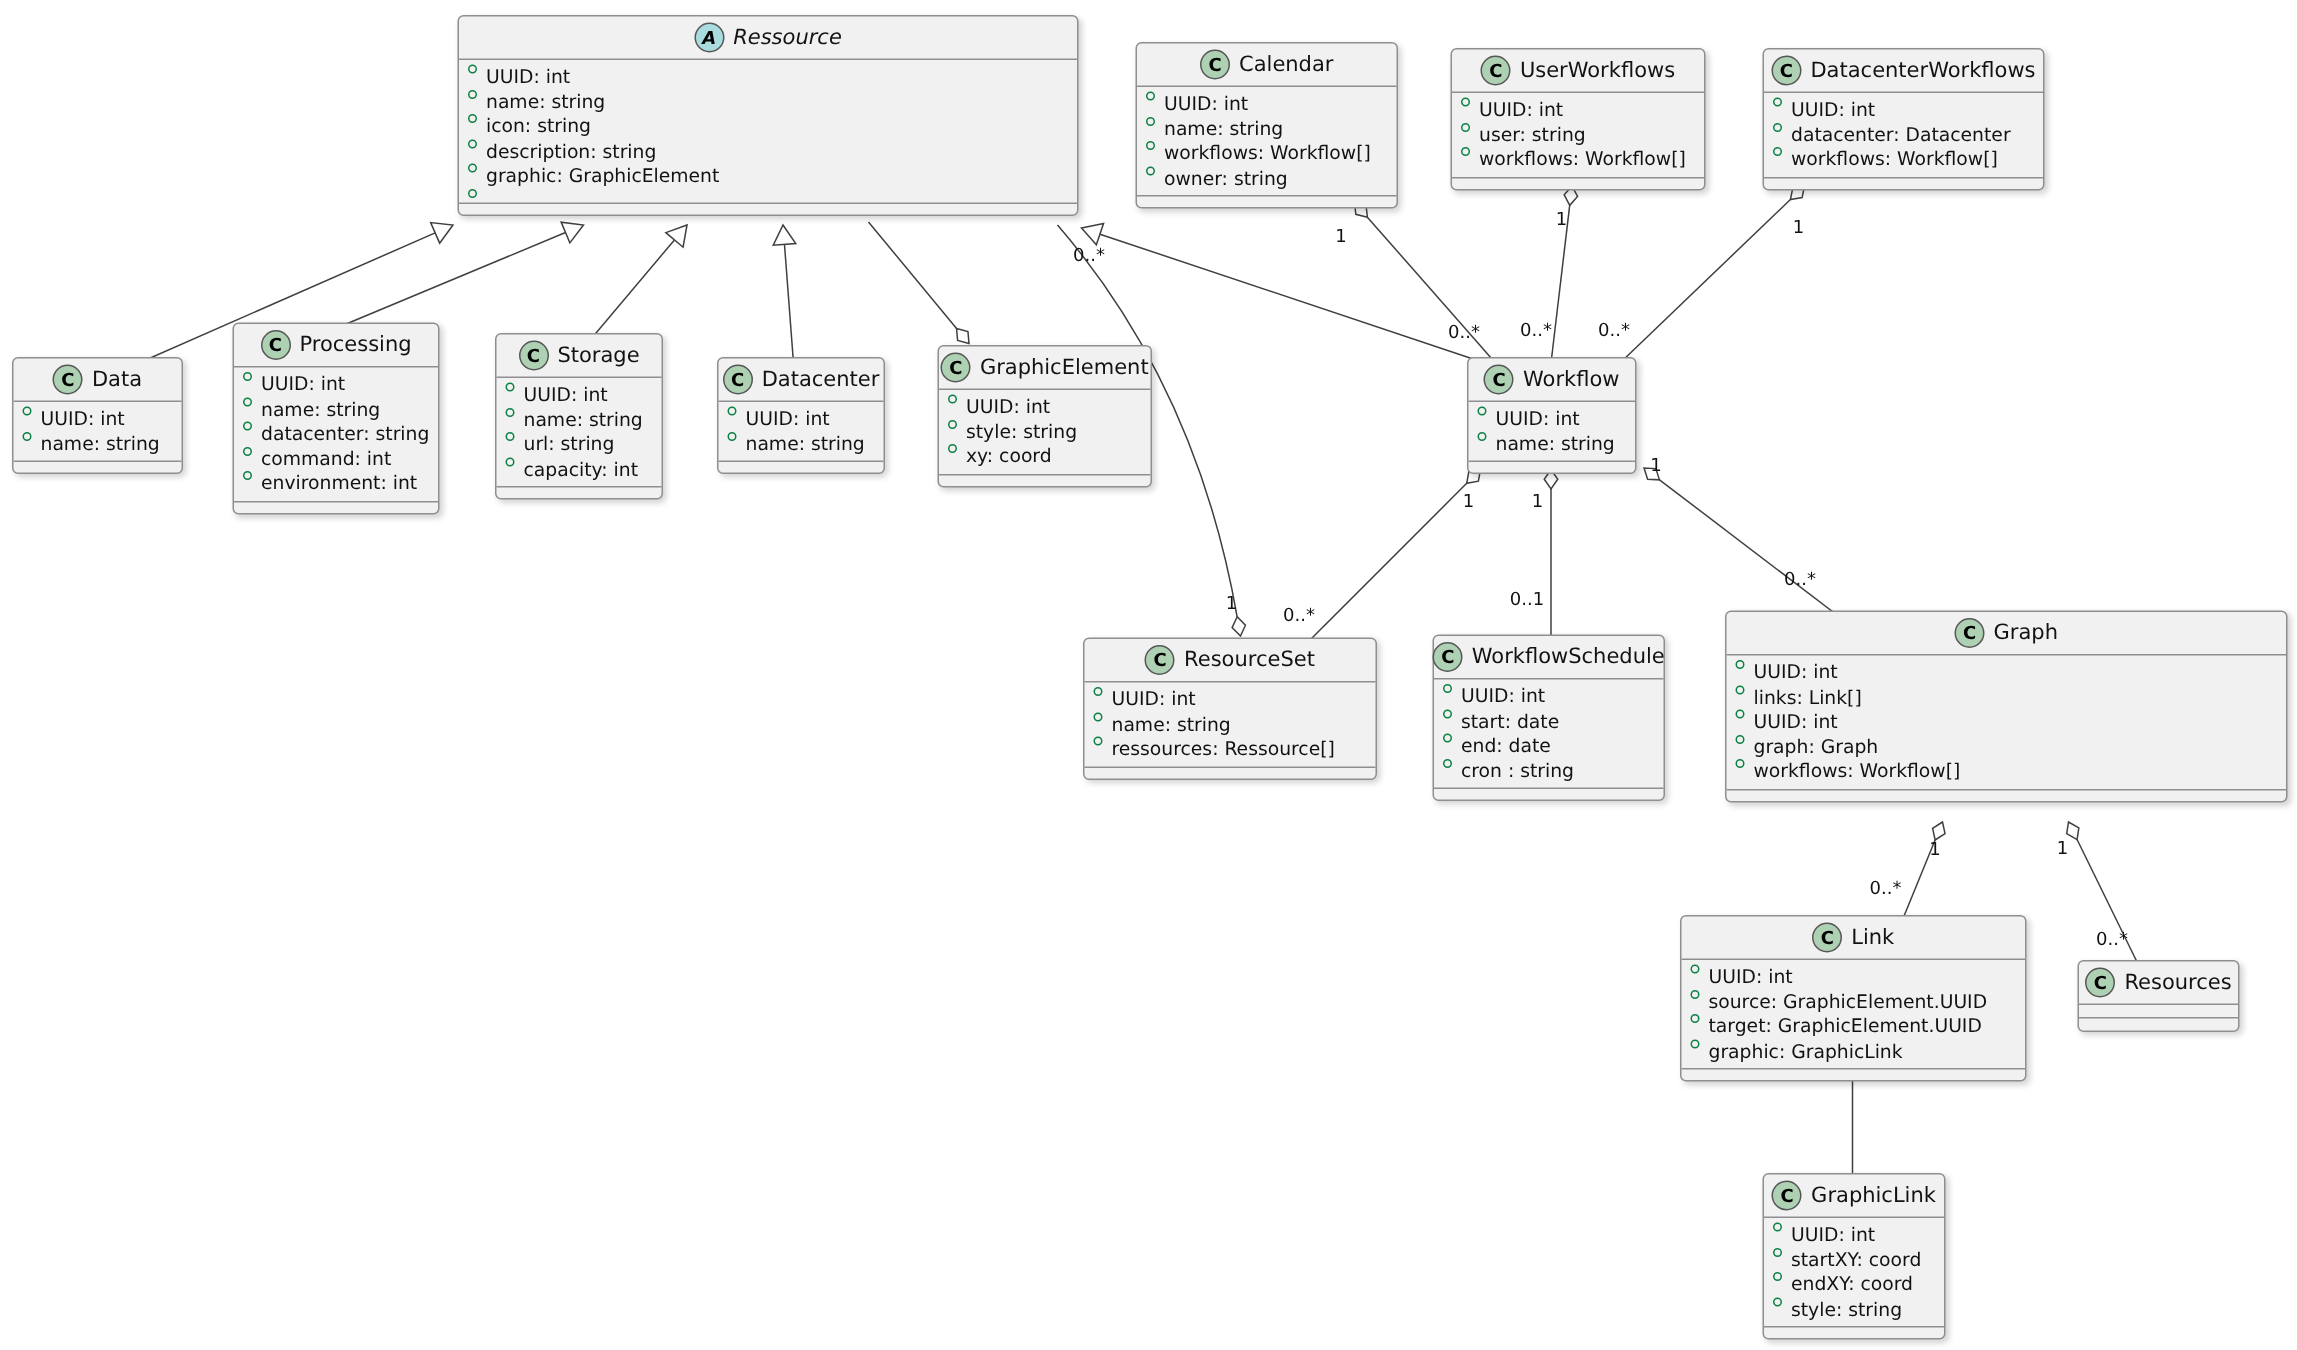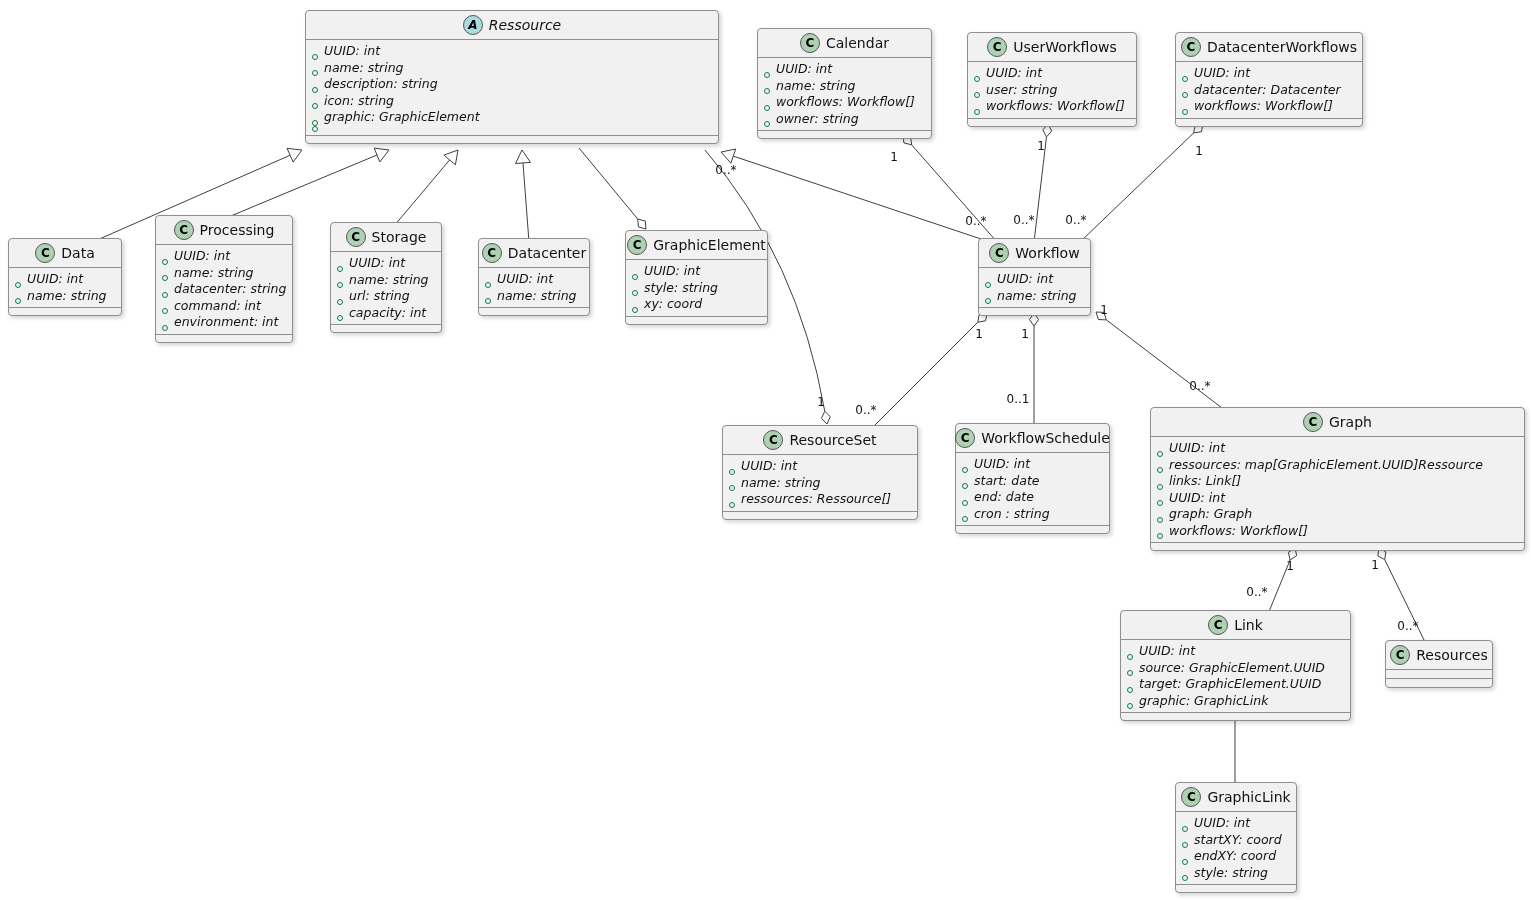--- a/index.html
+++ b/index.html
@@ -16,7 +16,7 @@
               font-size:12px;color:#000;flex:0 0 auto;box-sizing:border-box;}
   .uml-circle.abstract{background:#A9DCDF;font-style:italic;}
   .uml-attrs{padding:3px 8px 3px 6px;font-size:12.5px;line-height:16.5px;}
-  .attr-row{display:flex;align-items:flex-end;gap:6px;white-space:nowrap;font-style:italic;}
+  .attr-row{display:flex;align-items:flex-start;gap:6px;white-space:nowrap;}
   .attr-dot{width:6px;height:6px;border-radius:50%;border:1px solid #0B8043;
             flex:0 0 auto;box-sizing:border-box;}
   .uml-methods{height:7px;border-top:1px solid #8F8F8F;}

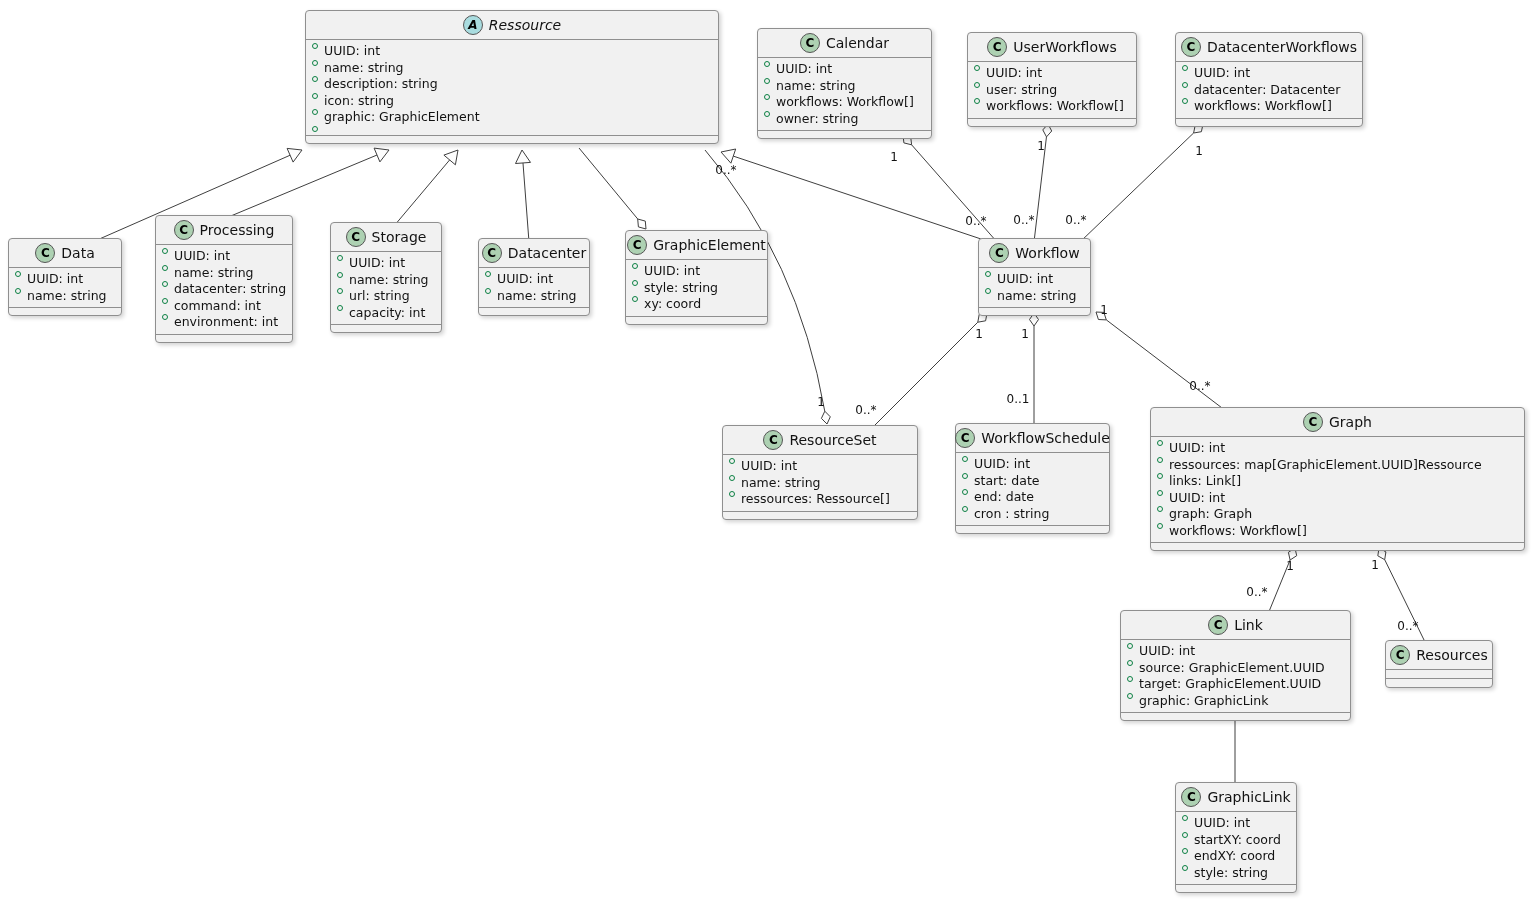--- a/index.html
+++ b/index.html
@@ -128,11 +128,11 @@
           </div>
           <div class="attr-row">
             <span class="attr-dot"></span>
+            <span>icon: string</span>
+          </div>
+          <div class="attr-row">
+            <span class="attr-dot"></span>
             <span>description: string</span>
-          </div>
-          <div class="attr-row">
-            <span class="attr-dot"></span>
-            <span>icon: string</span>
           </div>
           <div class="attr-row">
             <span class="attr-dot"></span>

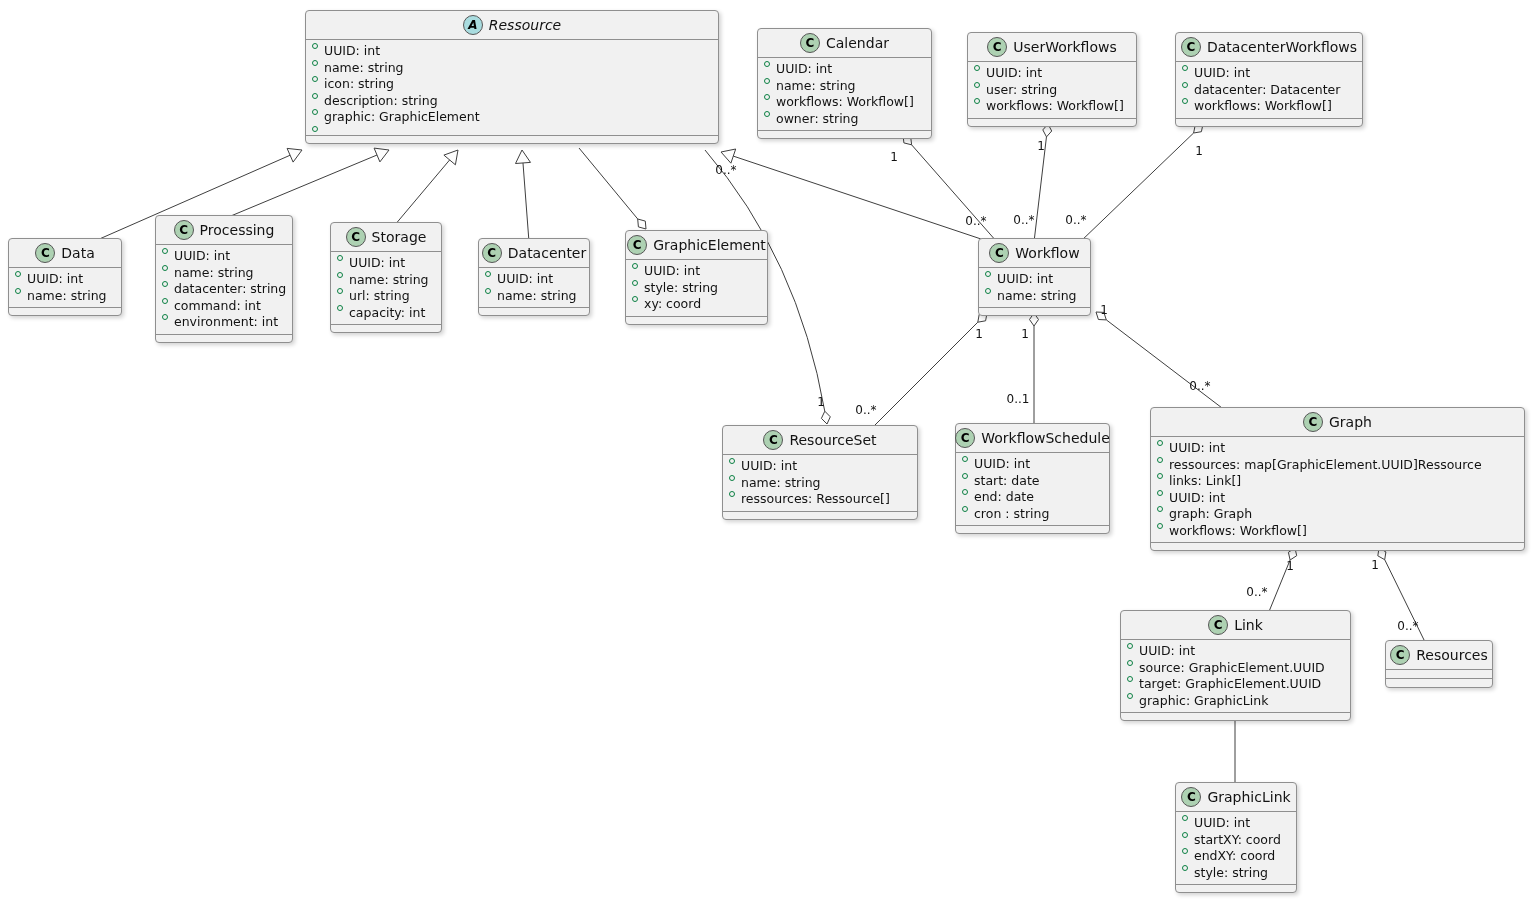--- a/index.html
+++ b/index.html
@@ -395,10 +395,6 @@
           </div>
           <div class="attr-row">
             <span class="attr-dot"></span>
-            <span>ressources: map[GraphicElement.UUID]Ressource</span>
-          </div>
-          <div class="attr-row">
-            <span class="attr-dot"></span>
             <span>links: Link[]</span>
           </div>
           <div class="attr-row">

